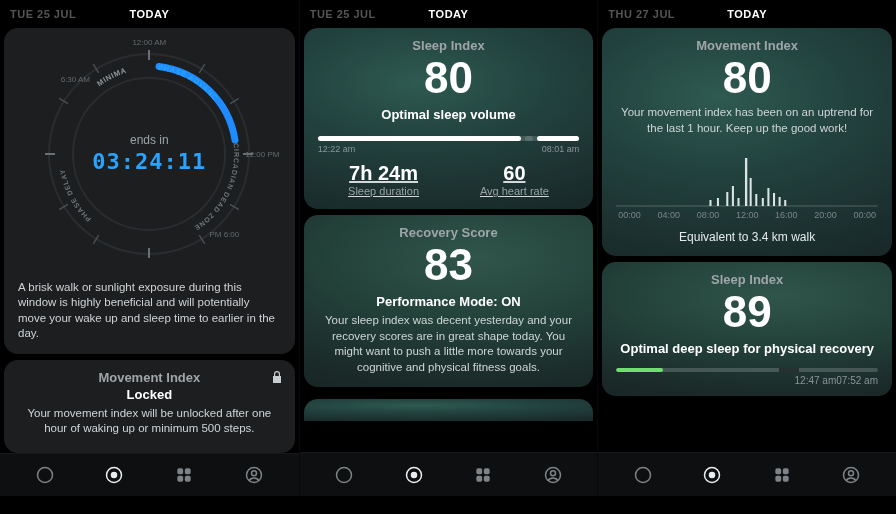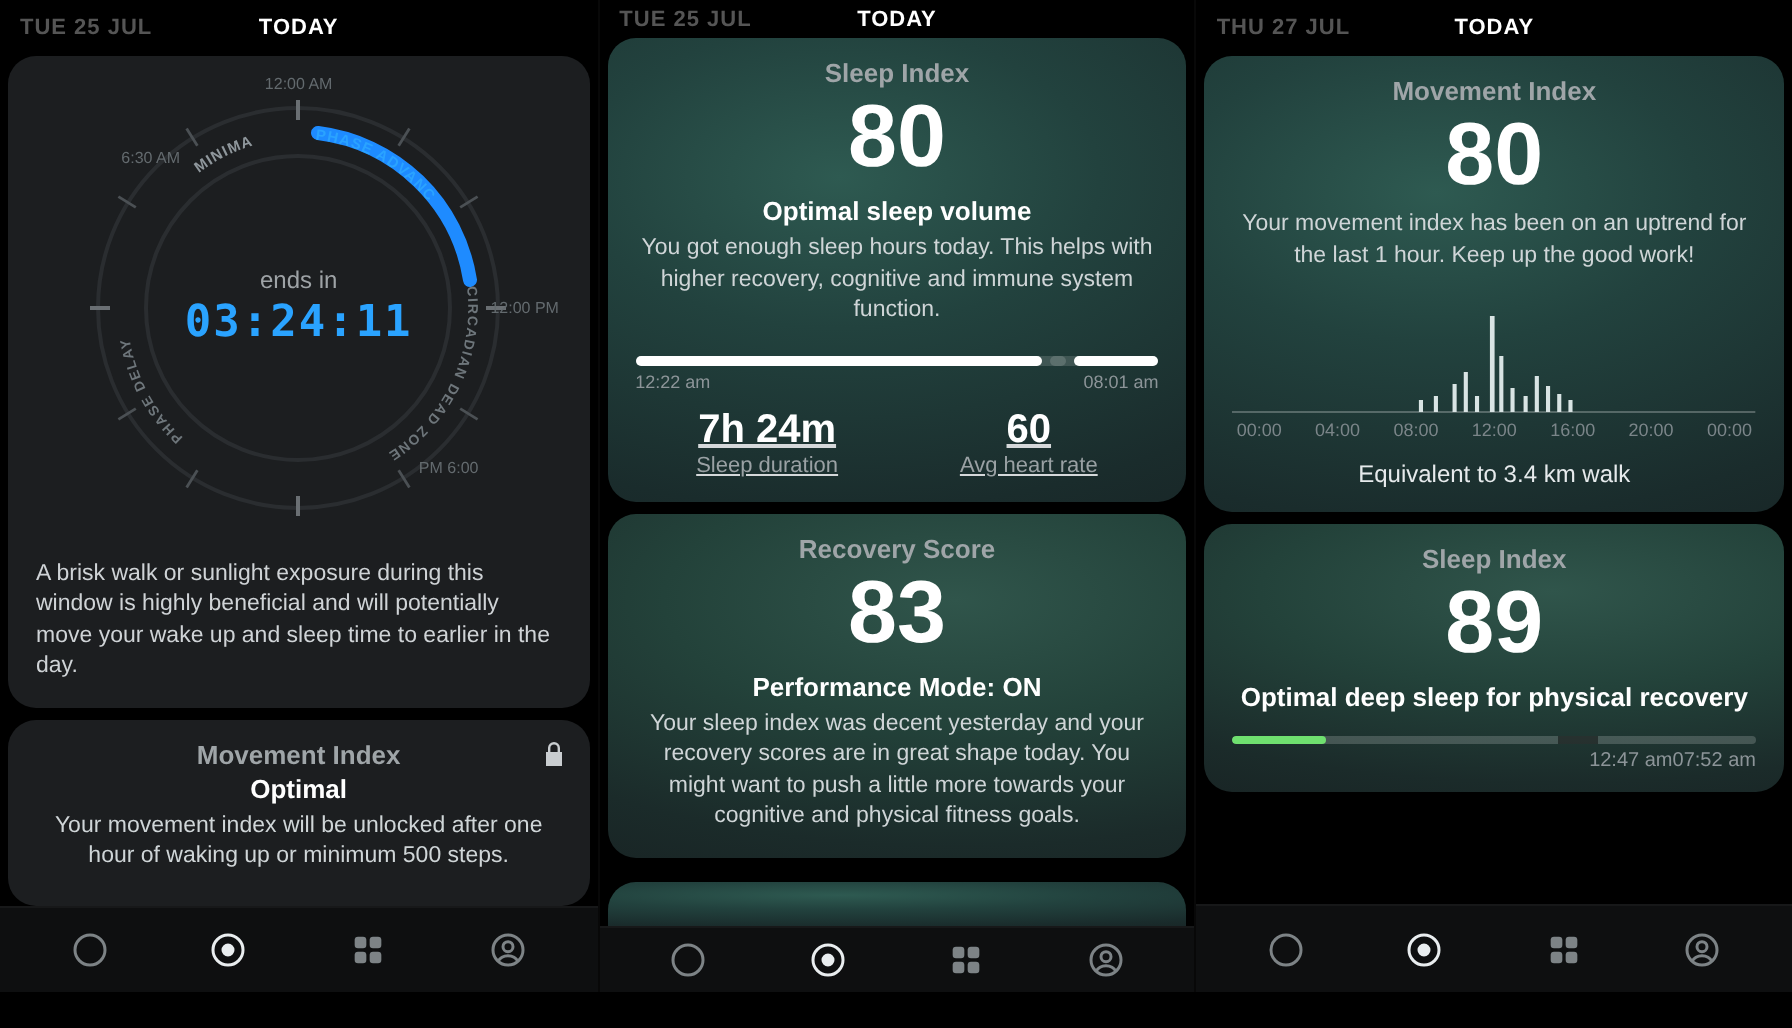--- a/index.html
+++ b/index.html
@@ -243,7 +243,6 @@
       <div class="card-title">Sleep Index</div>
       <div class="big-num">80</div>
       <div class="subtitle">Optimal sleep volume</div>
-      <div class="body-text">You got enough sleep hours today. This helps with higher recovery, cognitive and immune system function.</div>
       <div class="range-bar">
         <div class="range-seg range-main"></div>
         <div class="range-seg range-gap"></div>

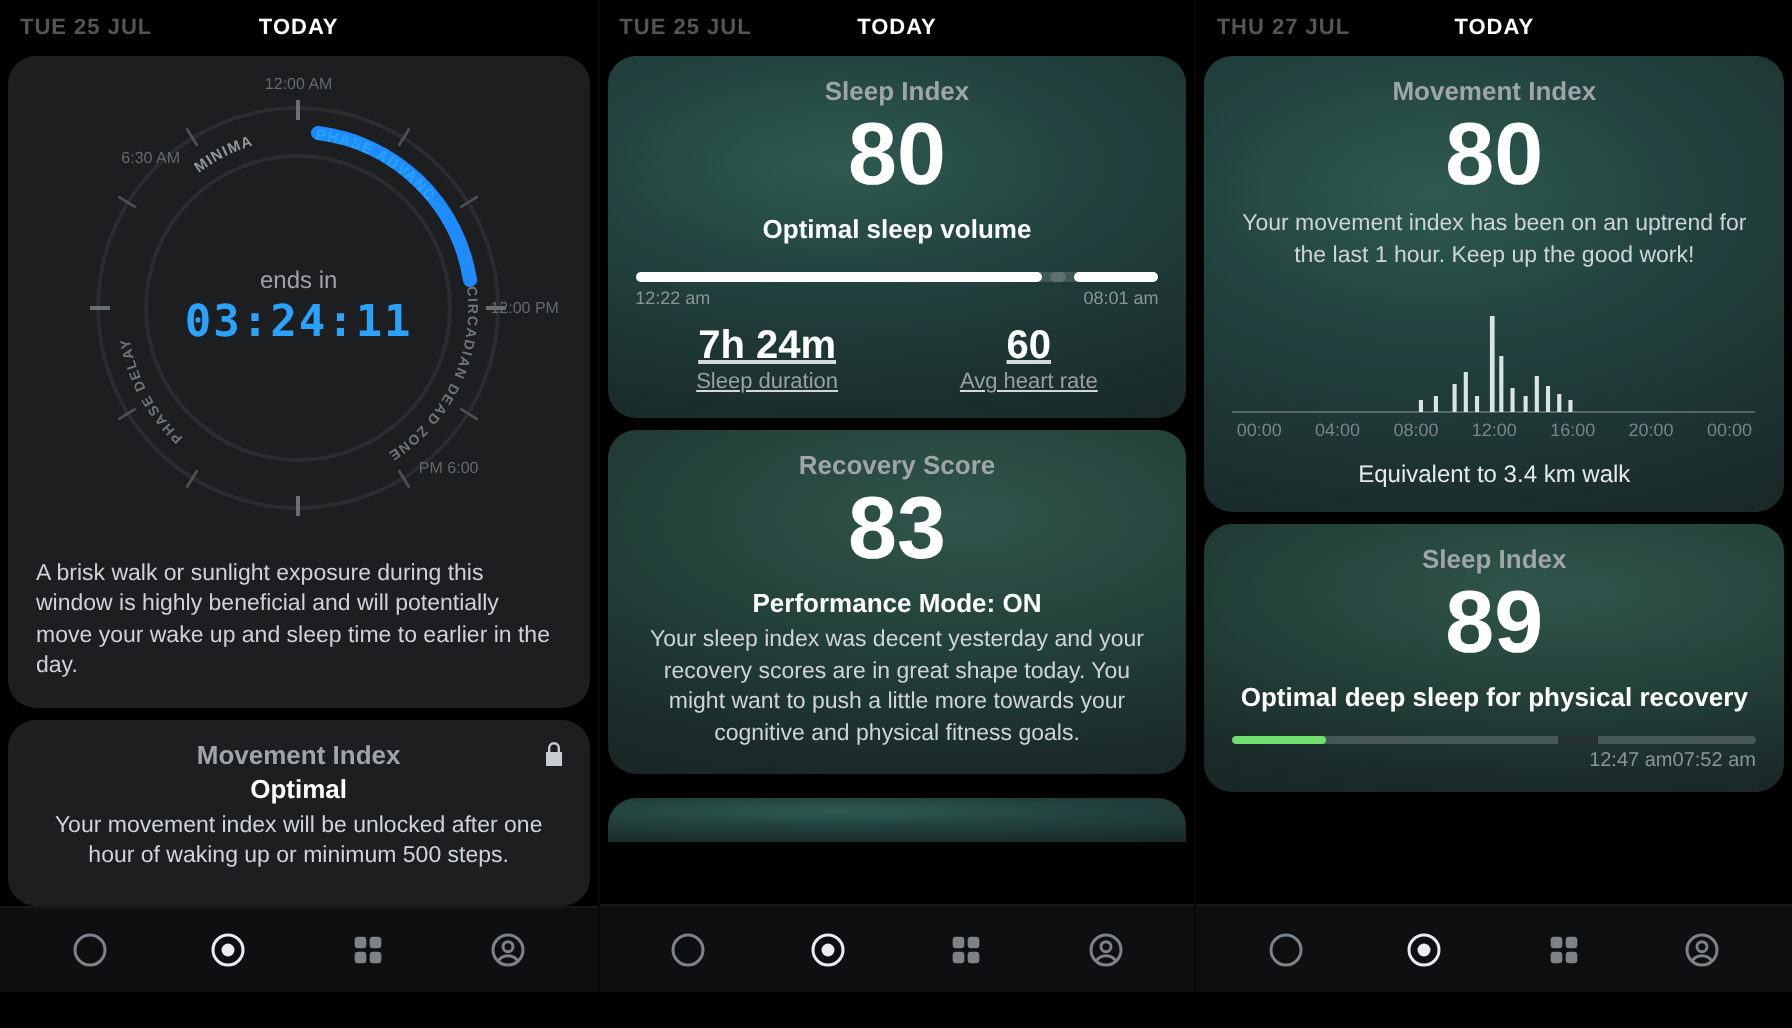--- a/index.html
+++ b/index.html
@@ -198,7 +198,7 @@
           </svg>
       </span>
       <div class="card-title">Movement Index</div>
-      <div class="subtitle" style="margin-top:2px">Optimal</div>
+      <div class="subtitle" style="margin-top:2px">Locked</div>
       <div class="body-text">Your movement index will be unlocked after one hour of waking up or minimum 500 steps.</div>
     </div>
   </div>

